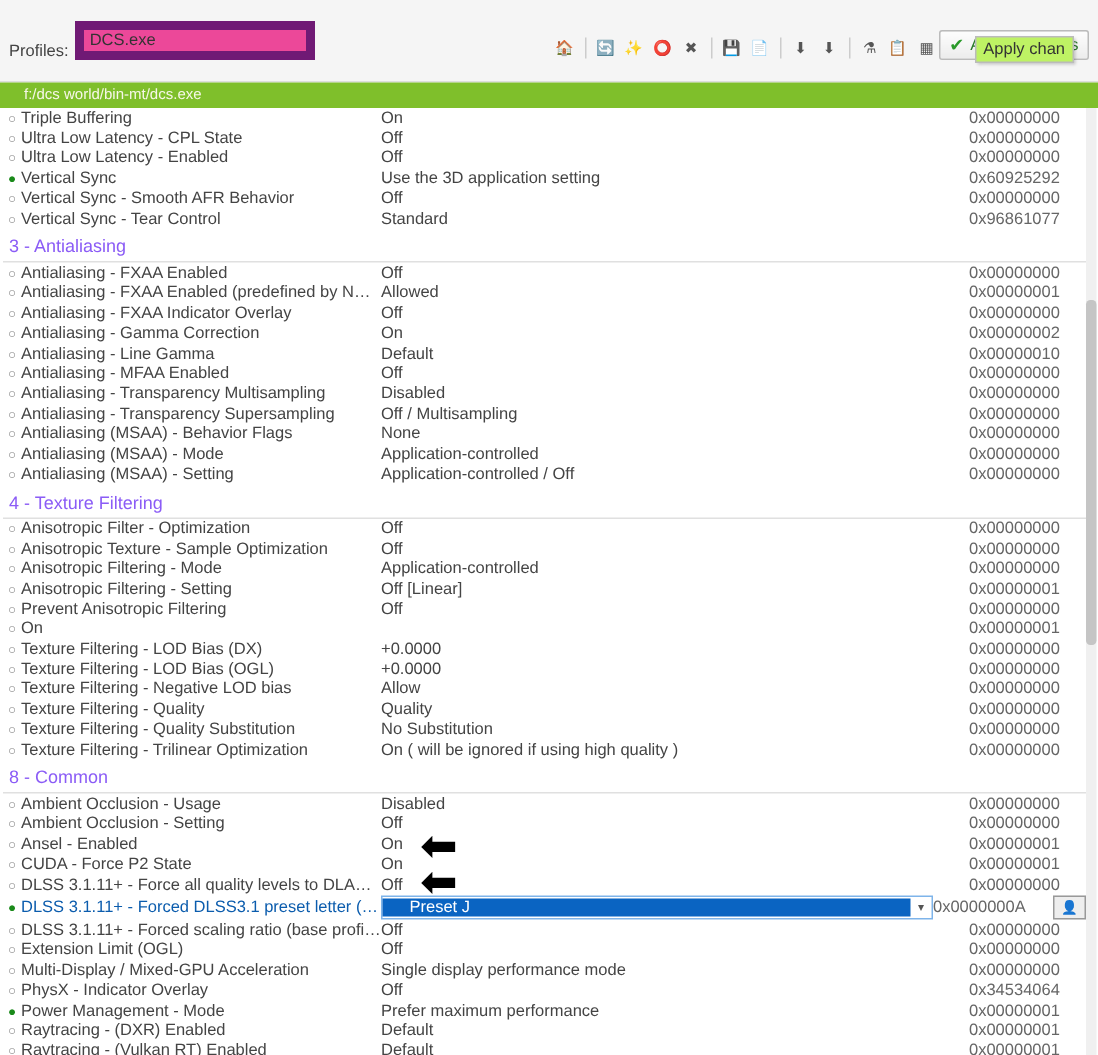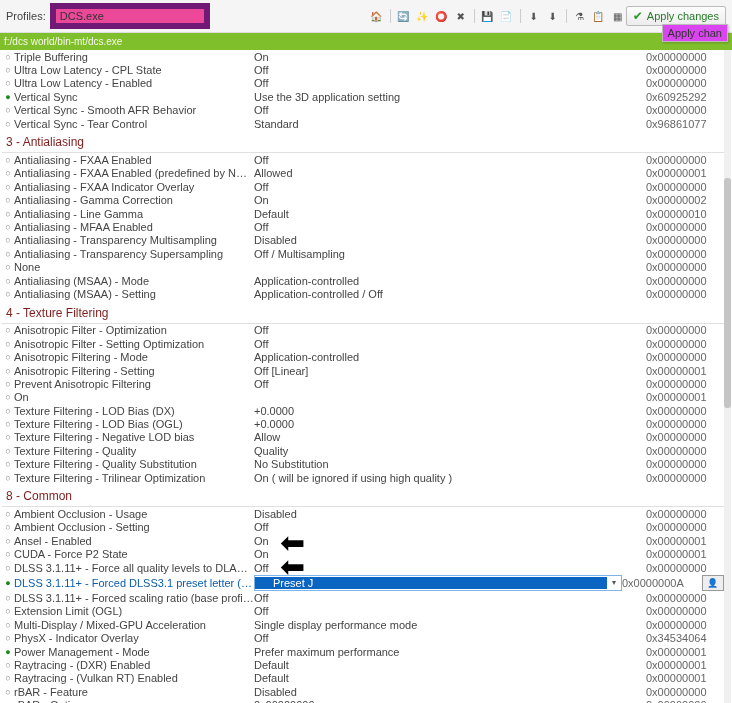--- a/index.html
+++ b/index.html
@@ -3,7 +3,7 @@
 <meta charset="utf-8">
 <style>
 body{margin:0;font-family:"Segoe UI",Arial,sans-serif;font-size:11px;color:#333;background:#fff;width:732px;overflow:hidden}
-.topbar{display:flex;align-items:center;padding:3px 6px;background:#f5f5f5;border-bottom:1px solid #ddd}
+.topbar{display:flex;align-items:flex-end;padding:14px 6px;background:#f5f5f5;border-bottom:1px solid #ddd}
 .topbar .lbl{color:#444;margin-right:4px}
 .topbar .profile{flex:0 0 140px;border:6px solid #701a75;padding:1px 4px;background:#ec4899}
 .topbar .spacer{flex:1}

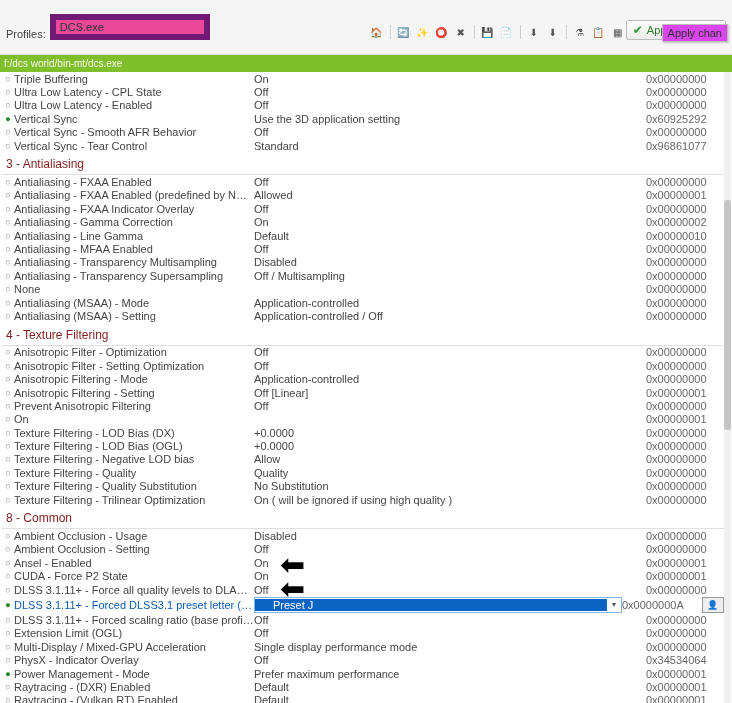--- a/index.html
+++ b/index.html
@@ -12,7 +12,7 @@
 .tbicons .sep{width:1px;height:14px;background:#ccc;margin:0 2px}
 .apply{display:flex;align-items:center;gap:4px;border:1px solid #bbb;border-radius:2px;padding:2px 6px;background:linear-gradient(#fdfdfd,#ececec);color:#2a7a2a;cursor:pointer;font-size:11px}
 .apply .ico{color:#2a9a2a;font-size:12px}
-.tooltip{position:absolute;right:4px;top:24px;background:#d946ef;border:1px solid #bbb;padding:2px 5px;font-size:11px;box-shadow:1px 1px 2px rgba(0,0,0,.2);z-index:10}
+.tooltip{position:absolute;right:16px;top:24px;background:#bef264;border:1px solid #bbb;padding:2px 5px;font-size:11px;box-shadow:1px 1px 2px rgba(0,0,0,.2);z-index:10}
 .pathbar{background:#7fbf2b;color:#f7f7e8;padding:3px 4px;font-size:10px}
 .content{position:relative;height:670px;overflow:hidden}
 .scroll{position:absolute;right:1px;top:0;width:7px;height:100%;background:#f0f0f0}

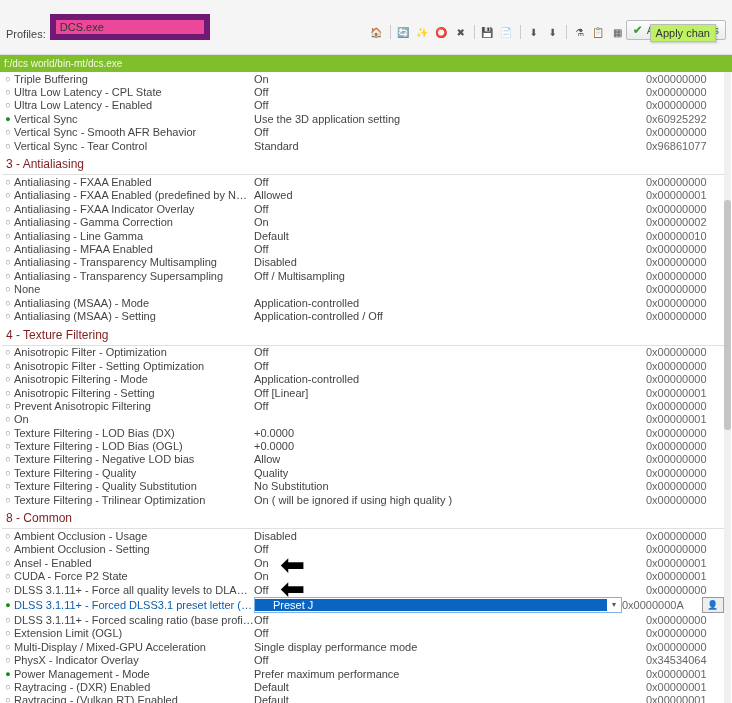--- a/index.html
+++ b/index.html
@@ -13,7 +13,7 @@
 .apply{display:flex;align-items:center;gap:4px;border:1px solid #bbb;border-radius:2px;padding:2px 6px;background:linear-gradient(#fdfdfd,#ececec);color:#2a7a2a;cursor:pointer;font-size:11px}
 .apply .ico{color:#2a9a2a;font-size:12px}
 .tooltip{position:absolute;right:16px;top:24px;background:#bef264;border:1px solid #bbb;padding:2px 5px;font-size:11px;box-shadow:1px 1px 2px rgba(0,0,0,.2);z-index:10}
-.pathbar{background:#7fbf2b;color:#f7f7e8;padding:3px 4px;font-size:10px}
+.pathbar{background:#7fbf2b;color:#f7f7e8;padding:3px 16px;font-size:10px}
 .content{position:relative;height:670px;overflow:hidden}
 .scroll{position:absolute;right:1px;top:0;width:7px;height:100%;background:#f0f0f0}
 .scroll .thumb{position:absolute;left:0;width:7px;background:#c5c5c5;border-radius:3px}

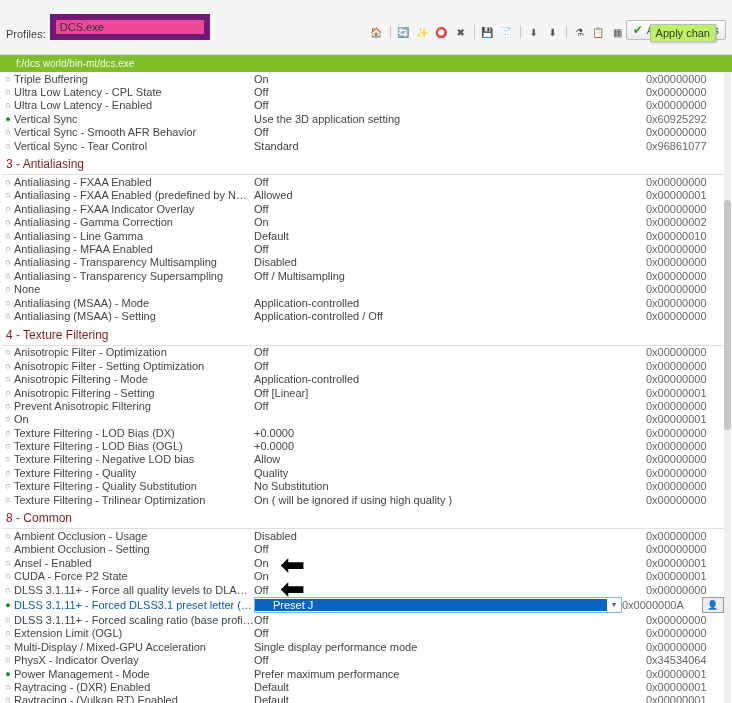--- a/index.html
+++ b/index.html
@@ -18,7 +18,7 @@
 .scroll{position:absolute;right:1px;top:0;width:7px;height:100%;background:#f0f0f0}
 .scroll .thumb{position:absolute;left:0;width:7px;background:#c5c5c5;border-radius:3px}
 .rows{padding:0 8px 0 2px}
-.section{border-bottom:1px solid #e0e0e0;padding:5px 4px 3px;color:#7f1d1d;font-size:12px}
+.section{border-bottom:1px solid #e0e0e0;padding:5px 4px 3px;color:#8b5cf6;font-size:12px}
 .row{display:flex;align-items:center;padding:0.5px 0;min-height:12.4px}
 .row .ind{width:12px;text-align:center;color:#888;font-size:9px}
 .row .ind.on{color:#1a8a1a}

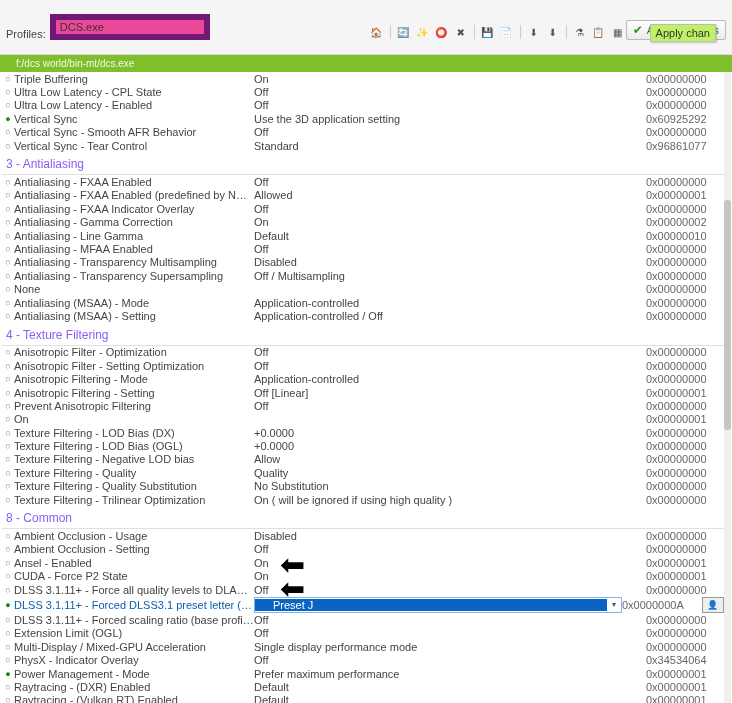--- a/index.html
+++ b/index.html
@@ -154,6 +154,7 @@
       </div>
       <div class="row">
         <span class="ind">○</span>
+        <span class="name">Antialiasing (MSAA) - Behavior Flags</span>
         <span class="val">None</span>
         <span class="hex">0x00000000</span>
       </div>

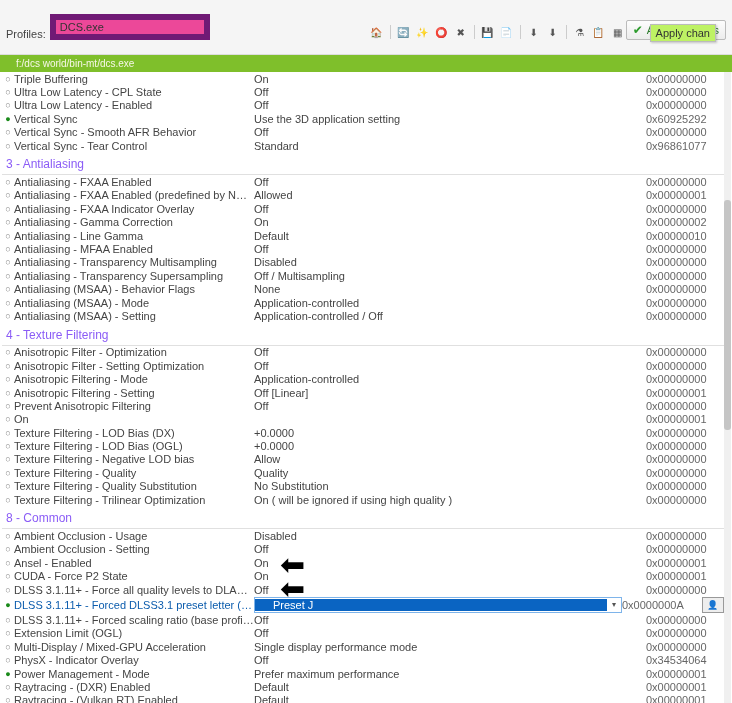--- a/index.html
+++ b/index.html
@@ -179,7 +179,7 @@
       </div>
       <div class="row">
         <span class="ind">○</span>
-        <span class="name">Anisotropic Filter - Setting Optimization</span>
+        <span class="name">Anisotropic Texture - Sample Optimization</span>
         <span class="val">Off</span>
         <span class="hex">0x00000000</span>
       </div>

